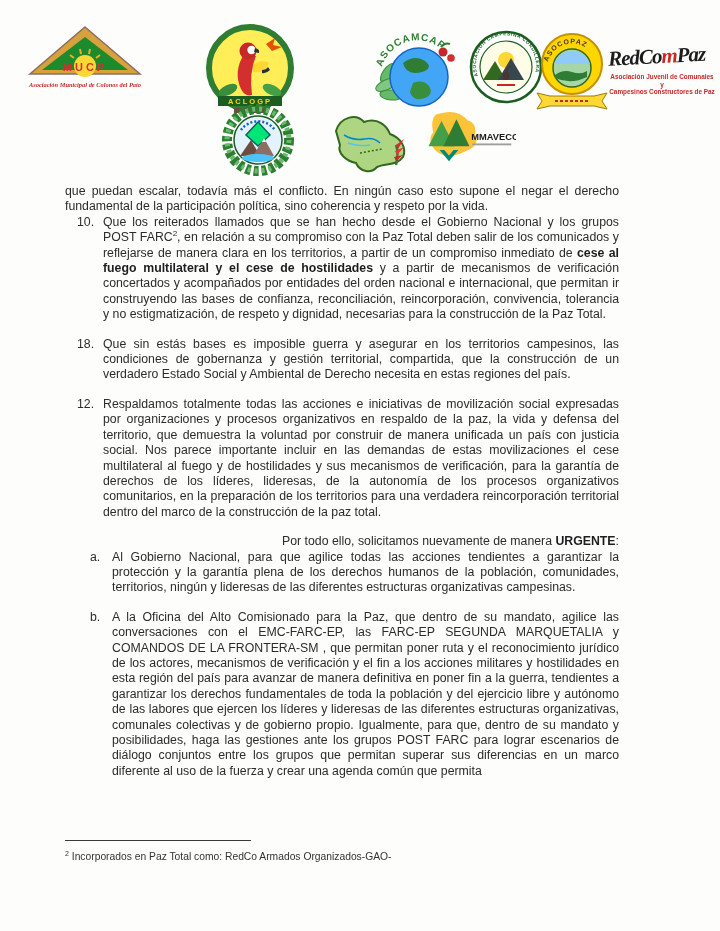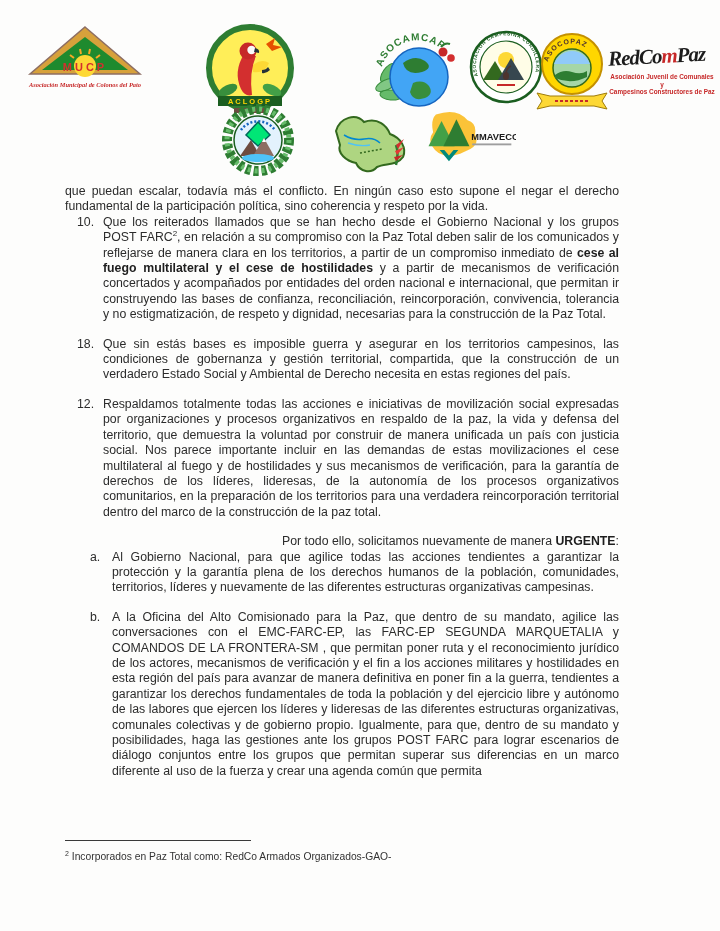--- a/index.html
+++ b/index.html
@@ -195,7 +195,7 @@
 
     <div class="sub">
       <span class="num">a.</span>
-      <p>Al Gobierno Nacional, para que agilice todas las acciones tendientes a garantizar la protección y la garantía plena de los derechos humanos de la población, comunidades, territorios, líderes y nuevamente de las diferentes estructuras organizativas campesinas.</p>
+      <p>Al Gobierno Nacional, para que agilice todas las acciones tendientes a garantizar la protección y la garantía plena de los derechos humanos de la población, comunidades, territorios, ningún y lideresas de las diferentes estructuras organizativas campesinas.</p>
     </div>
 
     <div class="sub">

